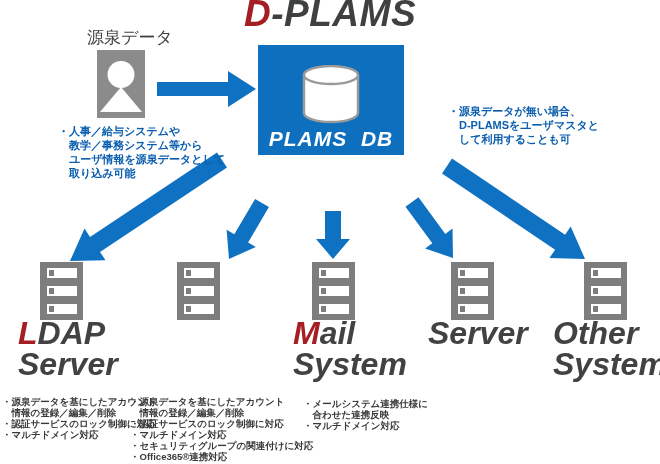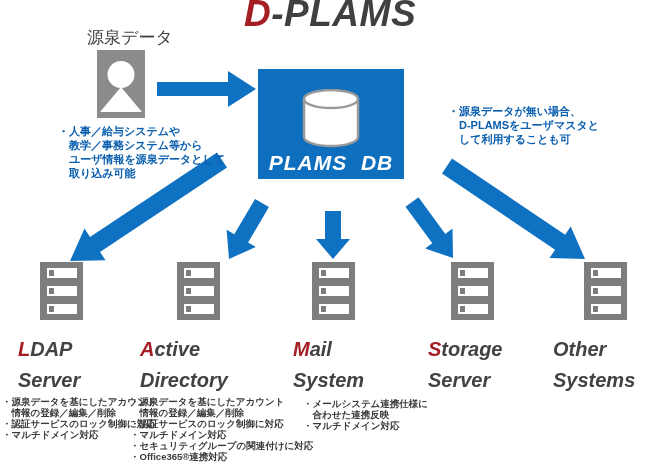--- a/index.html
+++ b/index.html
@@ -18,7 +18,7 @@
   .person .torso{position:absolute;left:50%;transform:translateX(-50%);bottom:6px;width:0;height:0;
                  border-left:21px solid transparent;border-right:21px solid transparent;
                  border-bottom:25px solid #fff;}
-  .dbbox{position:absolute;left:258px;top:45px;width:146px;height:110px;background:#0d6fbe;margin-top:24px;}
+  .dbbox{position:absolute;left:258px;top:45px;width:146px;height:110px;background:#0d6fbe;}
   .cyl{position:absolute;left:44px;top:20px;}
   .dblabel{position:absolute;left:0;right:0;top:82px;text-align:center;color:#fff;
            font-style:italic;font-weight:800;font-size:21px;white-space:pre;letter-spacing:1px;}

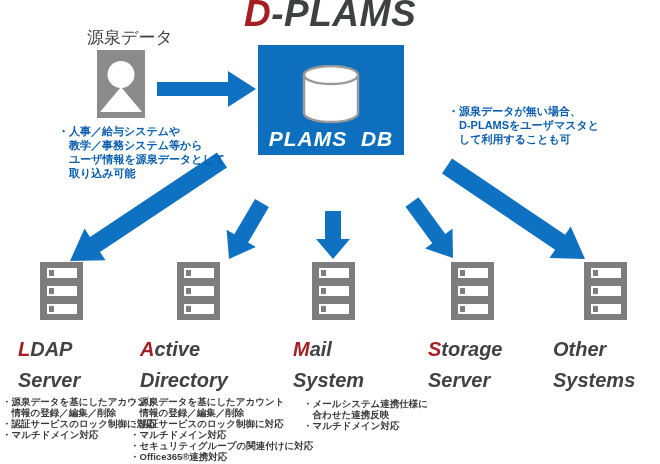--- a/index.html
+++ b/index.html
@@ -31,7 +31,7 @@
   .slot{position:absolute;left:7px;width:30px;height:10px;background:#fff;}
   .slot:nth-child(1){top:6px}.slot:nth-child(2){top:24px}.slot:nth-child(3){top:42px}
   .slot::before{content:"";position:absolute;left:2px;top:2px;width:5px;height:6px;background:#7d7d7d;}
-  .slabel{position:absolute;top:334px;font-size:20px;line-height:31px;font-style:italic;
+  .slabel{position:absolute;top:318px;font-size:32px;line-height:31px;font-style:italic;
           font-weight:800;color:#424245;}
 </style>
 </head>

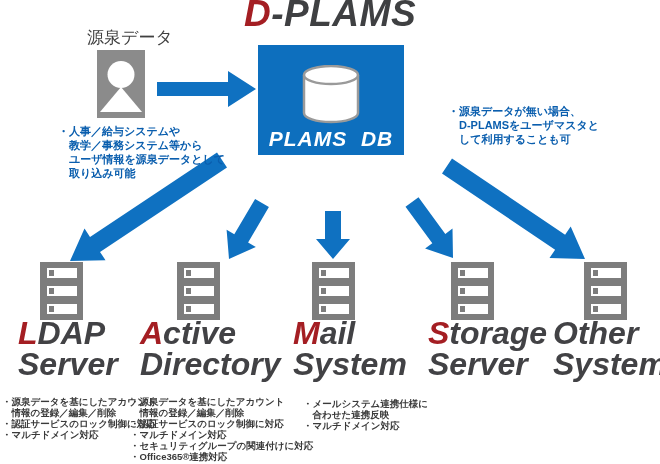--- a/index.html
+++ b/index.html
@@ -105,10 +105,6 @@
     <div><span class="red">L</span><span>DAP</span></div>
     <div>Server</div>
   </div>
-  <div class="slabel" style="left:140px">
-    <div><span class="red">A</span><span>ctive</span></div>
-    <div>Directory</div>
-  </div>
   <div class="slabel" style="left:293px">
     <div><span class="red">M</span><span>ail</span></div>
     <div>System</div>

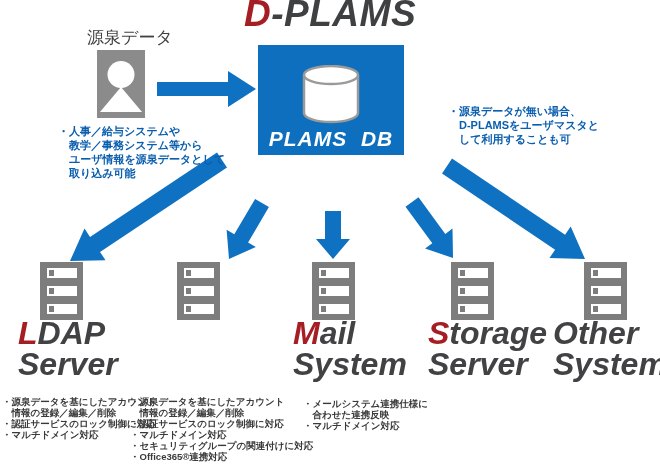--- a/index.html
+++ b/index.html
@@ -110,7 +110,6 @@
     <div>System</div>
   </div>
   <div class="slabel" style="left:428px">
-    <div><span class="red">S</span><span>torage</span></div>
     <div>Server</div>
   </div>
   <div class="slabel" style="left:553px">

